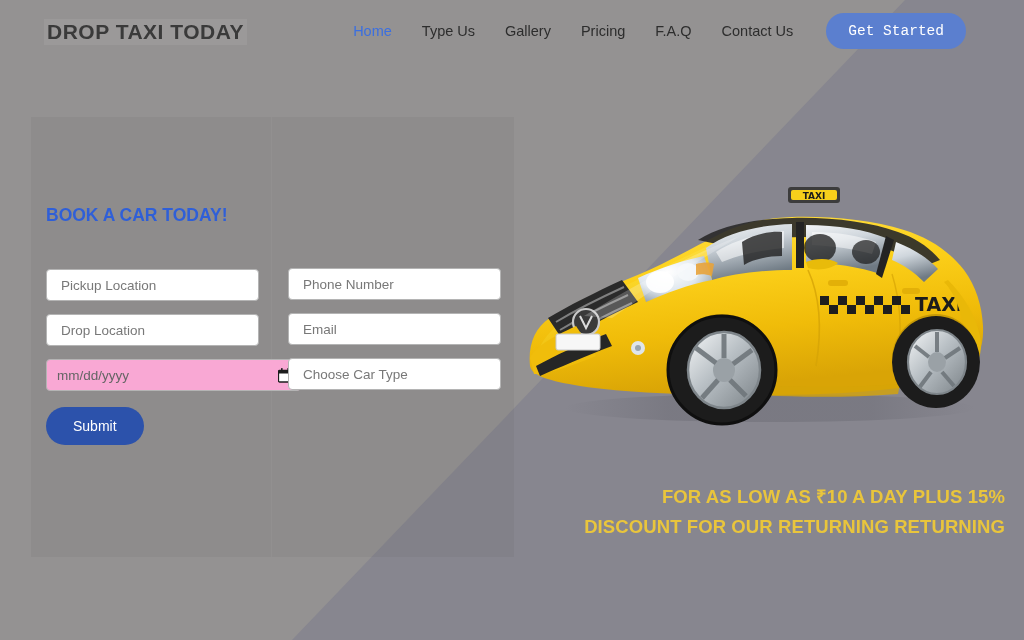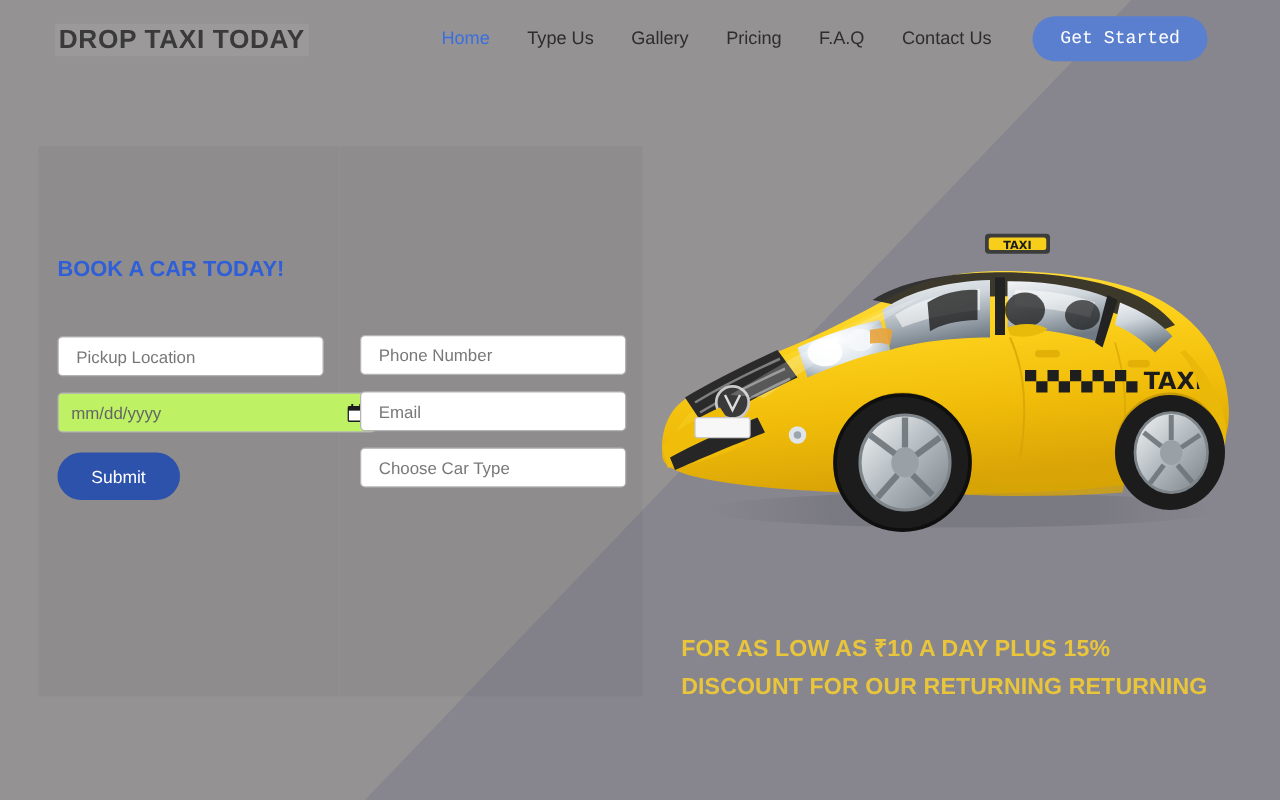--- a/index.html
+++ b/index.html
@@ -253,6 +253,7 @@
       <div class="field-stack-left">
         <input class="txt-input" type="text" placeholder="Pickup Location" style="">
 
+        <input class="txt-input" type="text" placeholder="Drop Location" style="">
 
         <div class="date-input">
           <span class="date-text">mm/dd/yyyy</span>

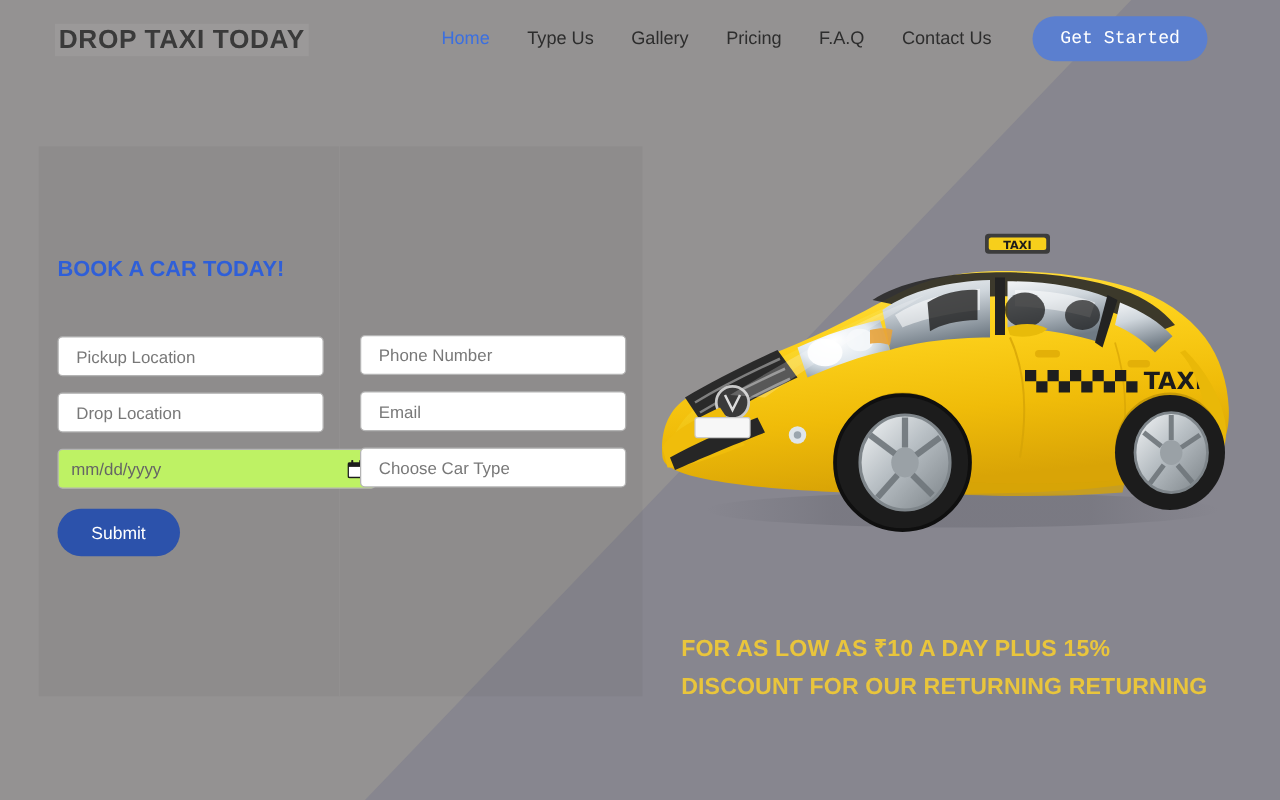--- a/index.html
+++ b/index.html
@@ -159,7 +159,7 @@
     width: 255px;
     height: 32px;
     margin-bottom: 13px;
-    background: #bef264;
+    background: #f9a8d4;
     border: 1px solid #b4b4b4;
     border-radius: 4px;
     font-size: 13.5px;

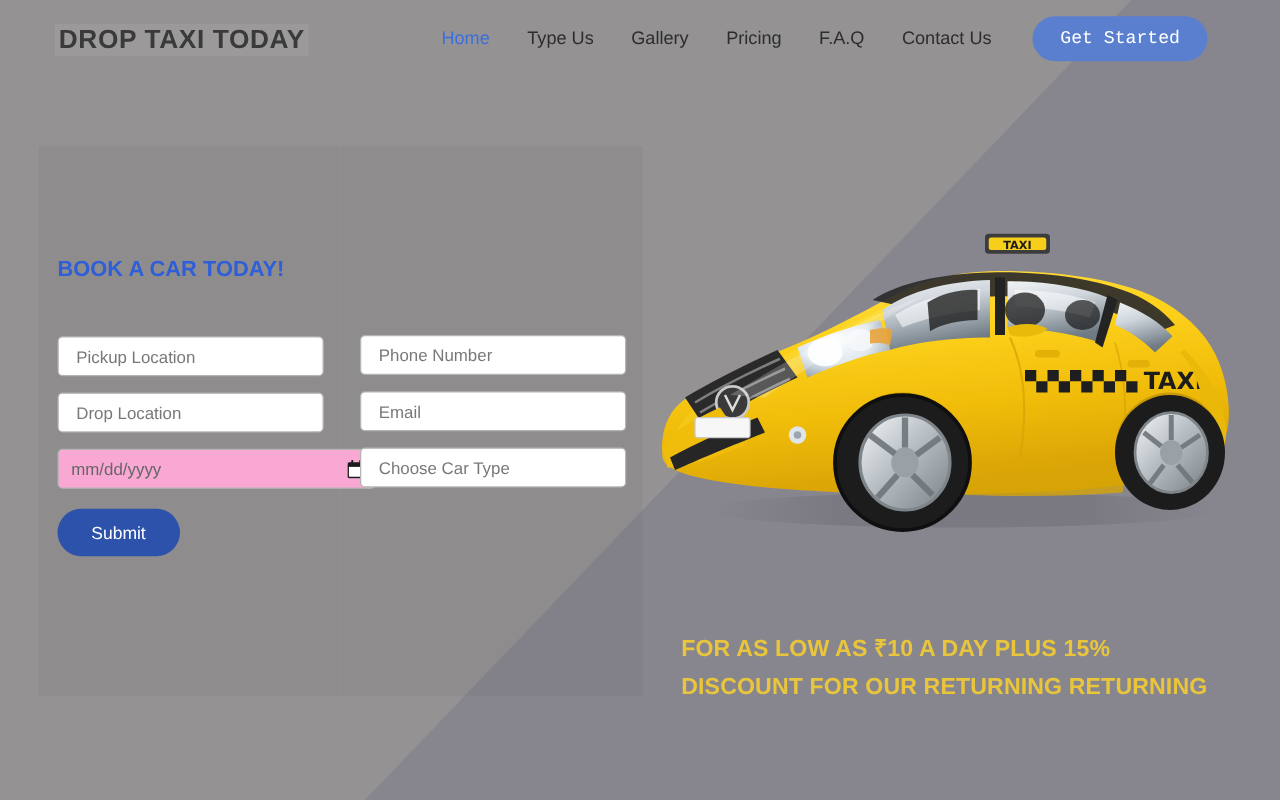--- a/index.html
+++ b/index.html
@@ -204,9 +204,9 @@
   #promo {
     position: absolute;
     left: 545px;
-    top: 504px;
+    top: 482px;
     width: 460px;
-    text-align: left;
+    text-align: right;
     z-index: 12;
   }
   .promo-line {

